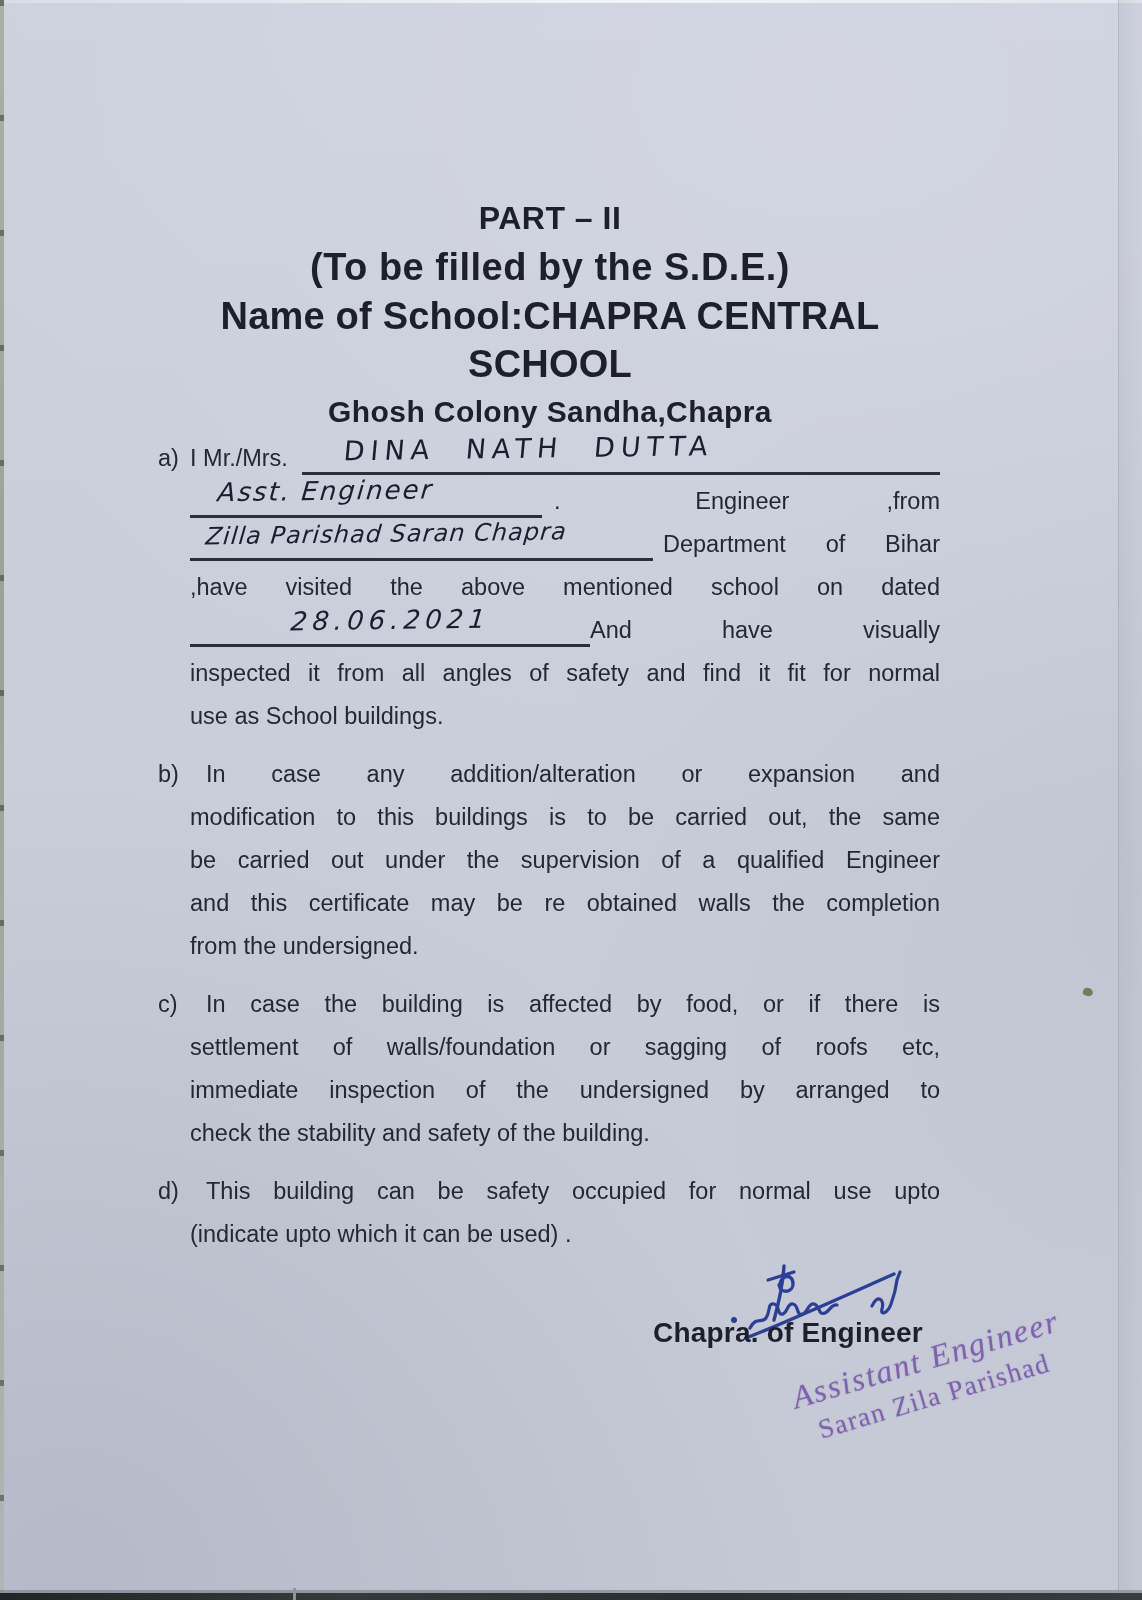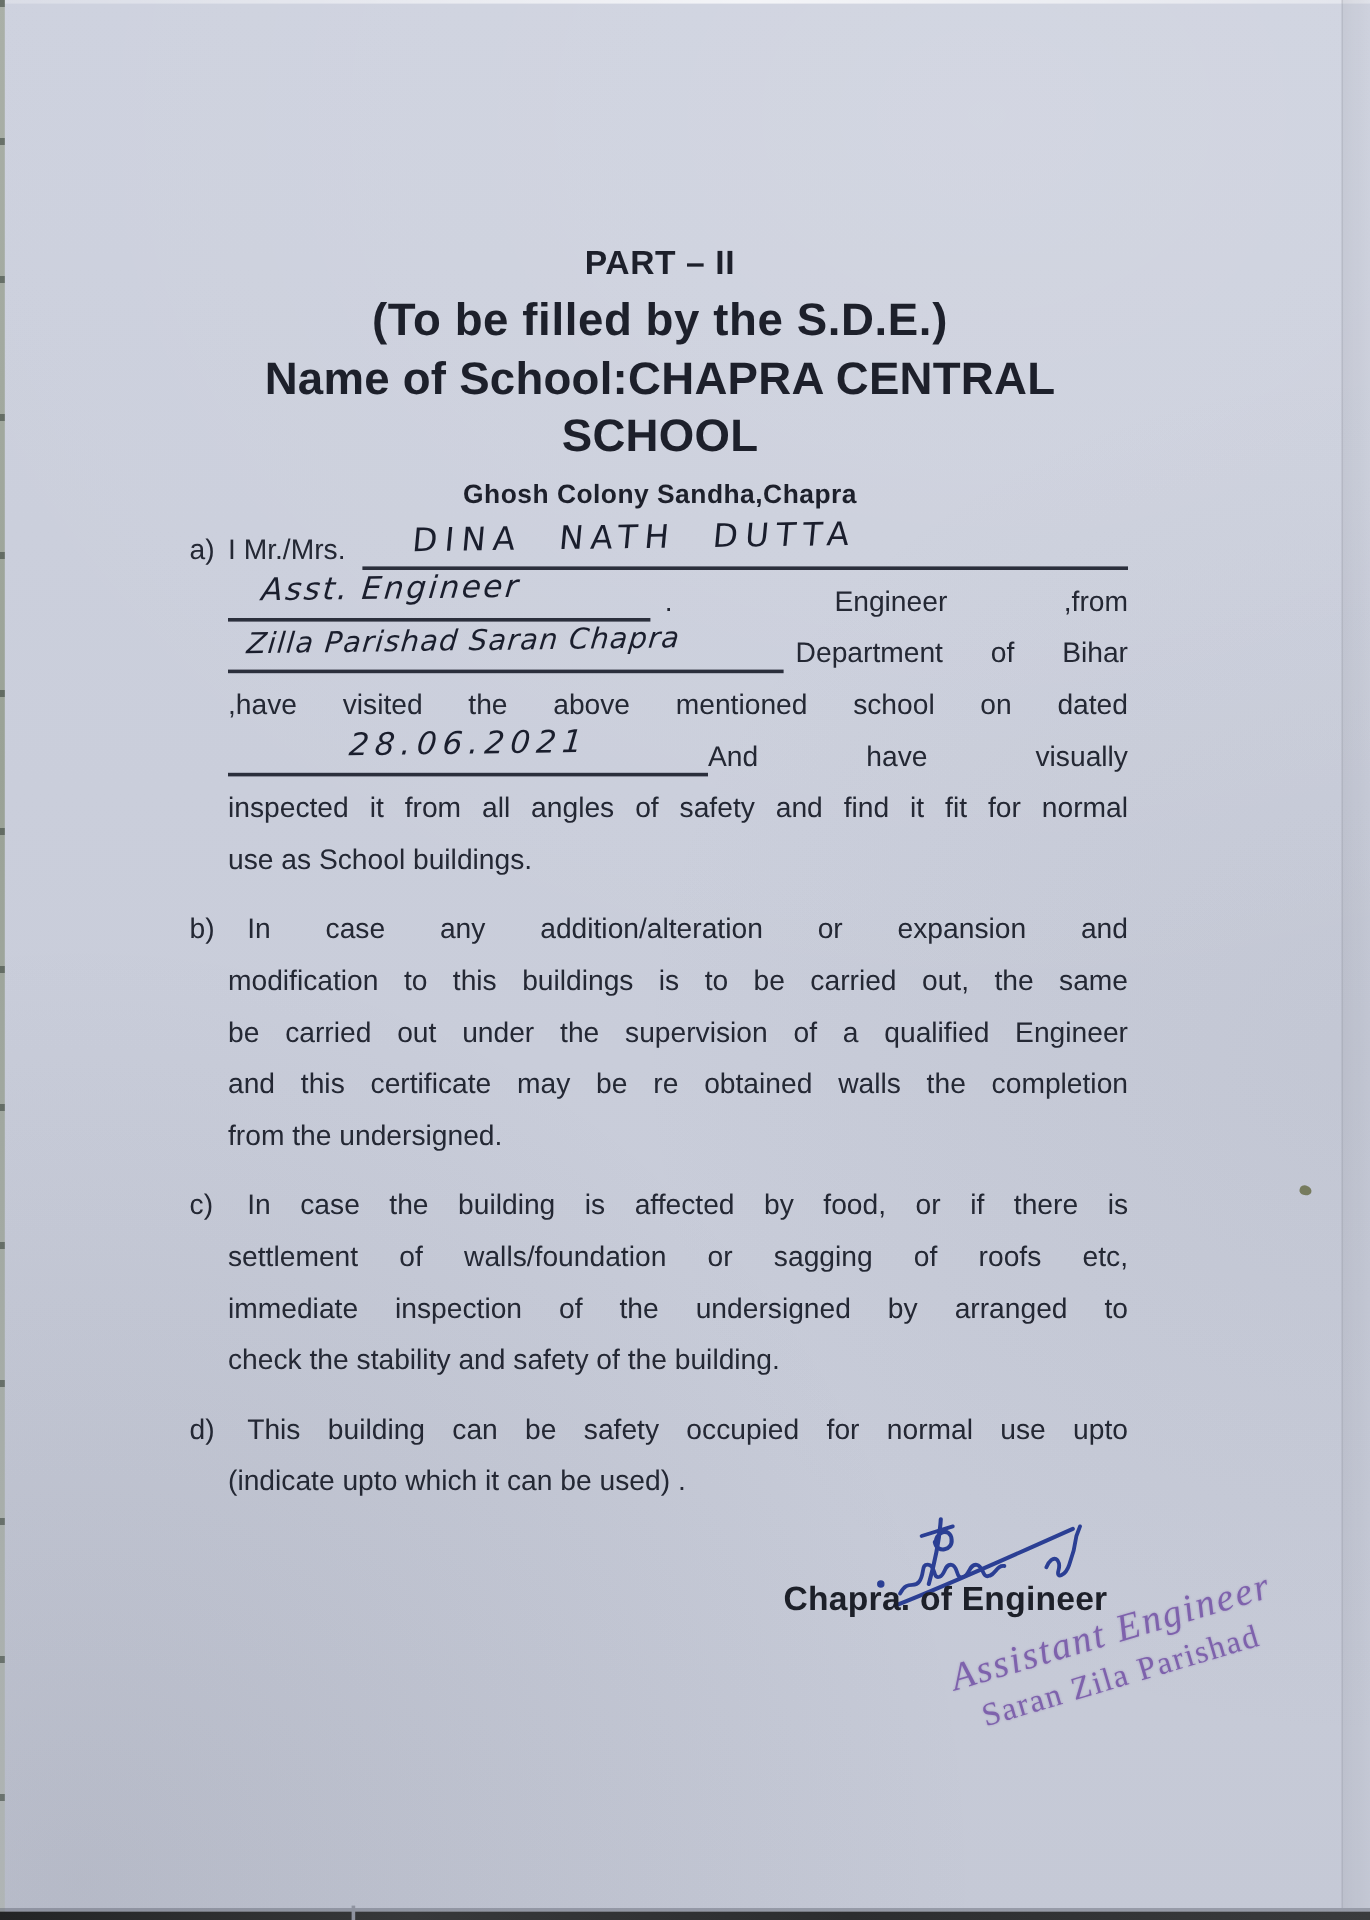--- a/index.html
+++ b/index.html
@@ -37,7 +37,7 @@
 
   
   .hdr{position:absolute;top:194px;left:0;right:0;text-align:center;font-weight:700;color:#1d202b;}
-  .hdr .h1{font-size:28px;line-height:49px;letter-spacing:0.5px;}
+  .hdr .h1{font-size:32px;line-height:49px;letter-spacing:0.5px;}
   .hdr .h2{font-size:38px;line-height:49px;letter-spacing:0.5px;}
   .hdr .h3{font-size:38px;line-height:48px;letter-spacing:0.2px;}
   .hdr .h4{font-size:22px;line-height:47px;letter-spacing:0.4px;}

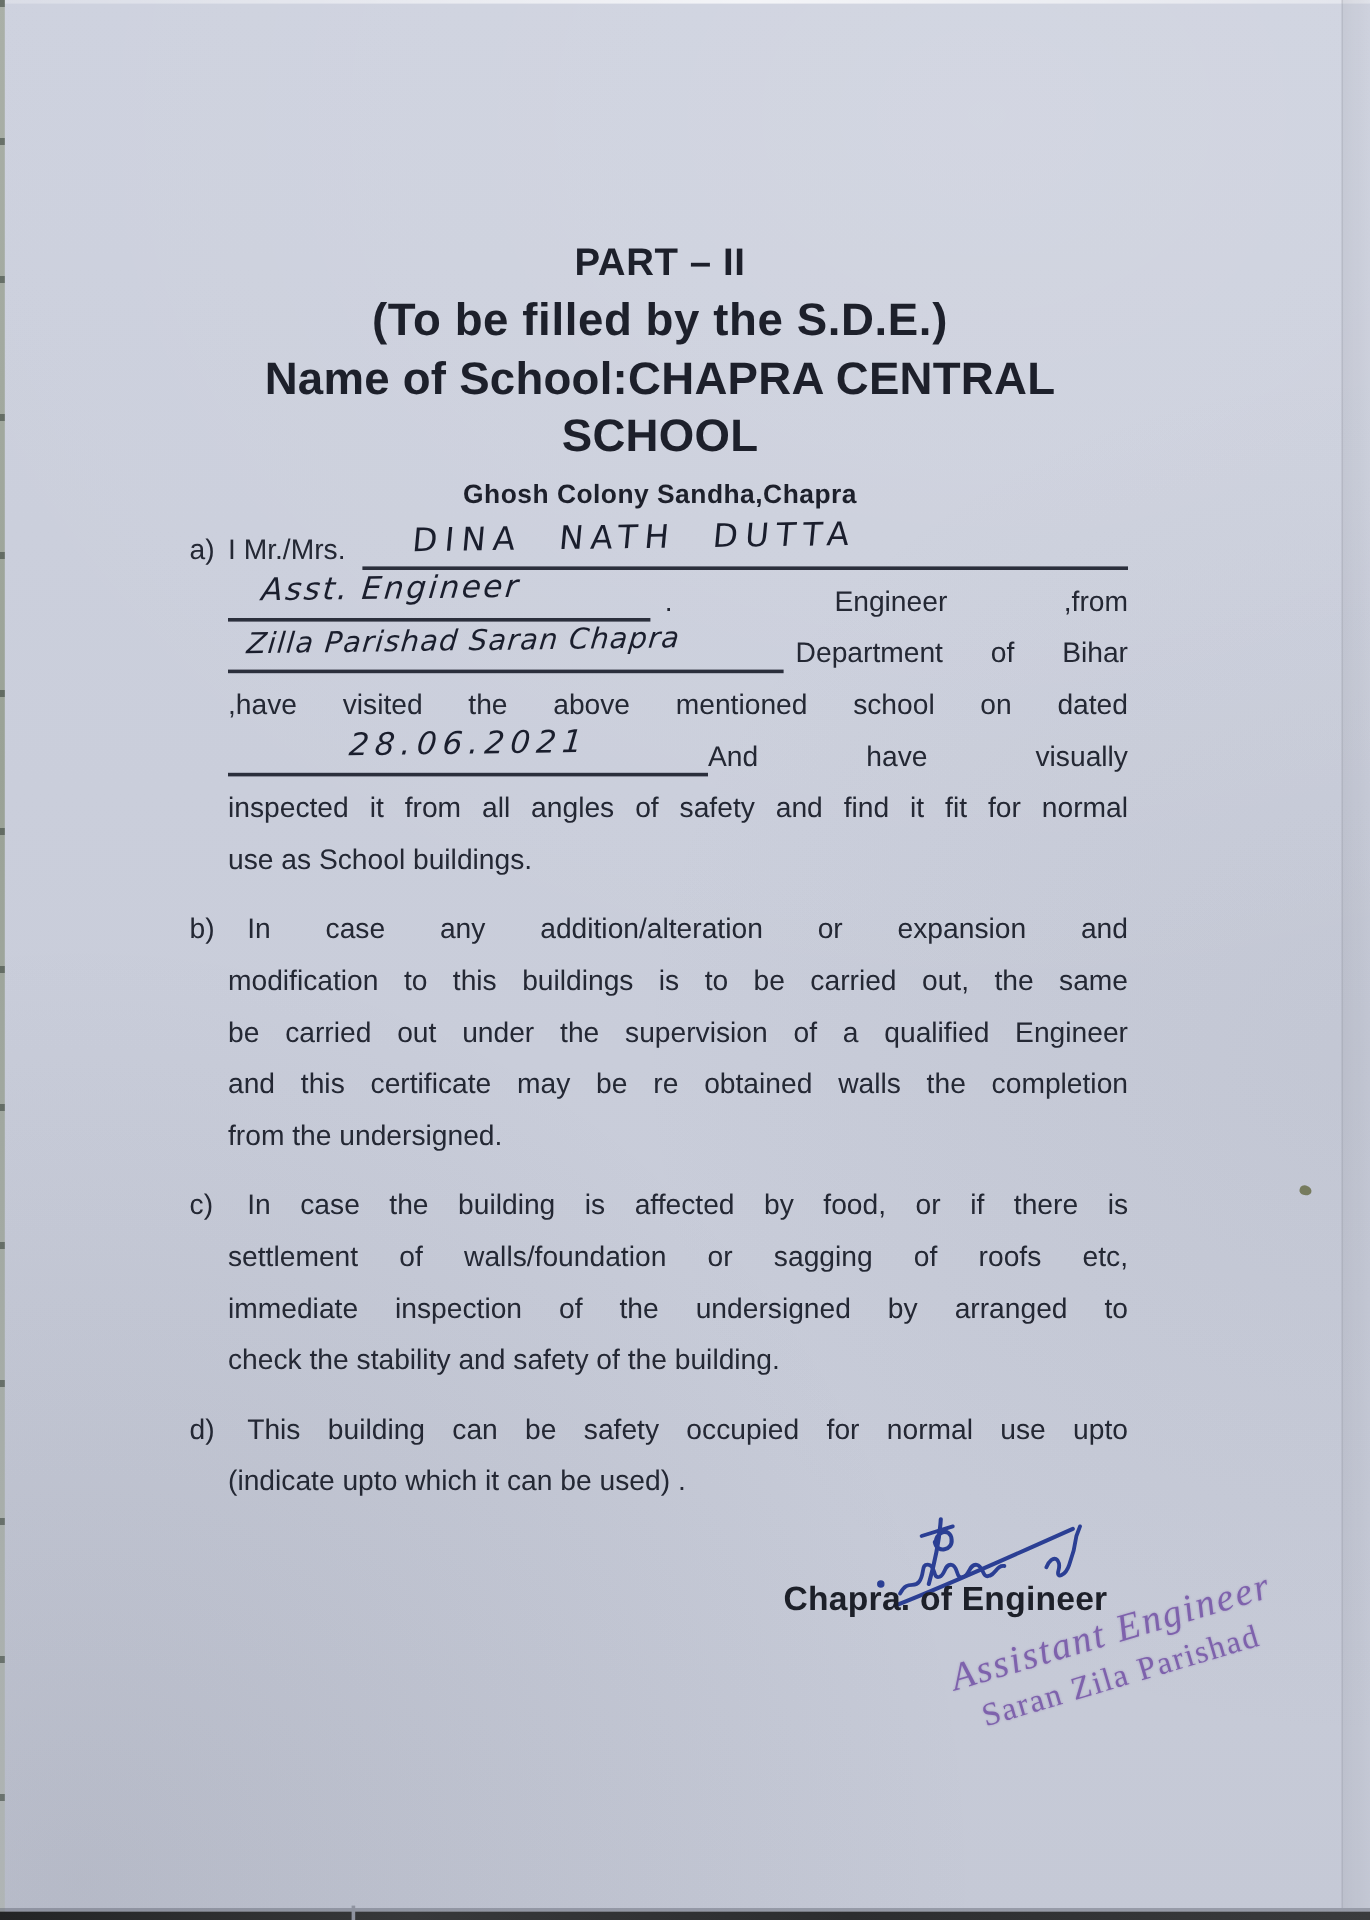--- a/index.html
+++ b/index.html
@@ -40,7 +40,7 @@
   .hdr .h1{font-size:32px;line-height:49px;letter-spacing:0.5px;}
   .hdr .h2{font-size:38px;line-height:49px;letter-spacing:0.5px;}
   .hdr .h3{font-size:38px;line-height:48px;letter-spacing:0.2px;}
-  .hdr .h4{font-size:22px;line-height:47px;letter-spacing:0.4px;}
+  .hdr .h4{font-size:30px;line-height:47px;letter-spacing:0.4px;}
 
   
   .bodyblock{position:absolute;top:437px;left:0;width:782px;font-size:23.5px;line-height:43px;color:#242834;}

